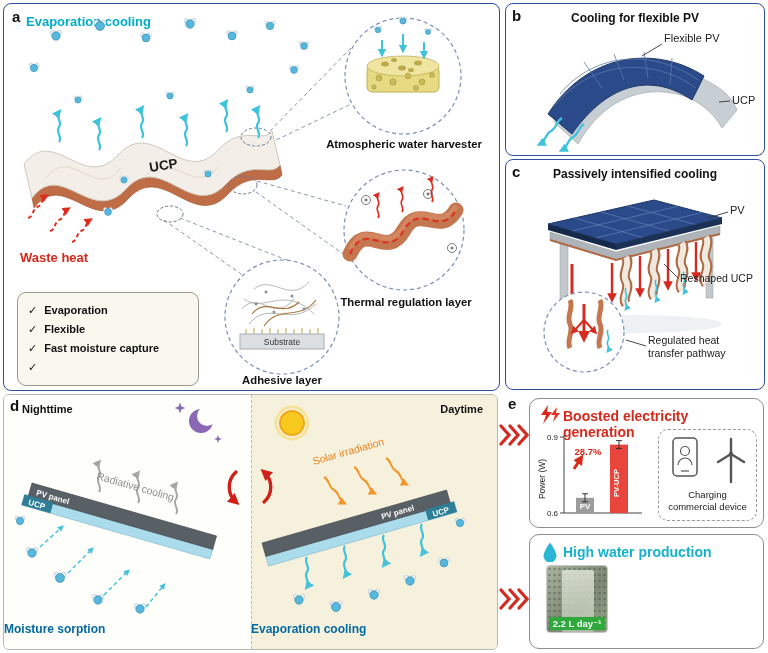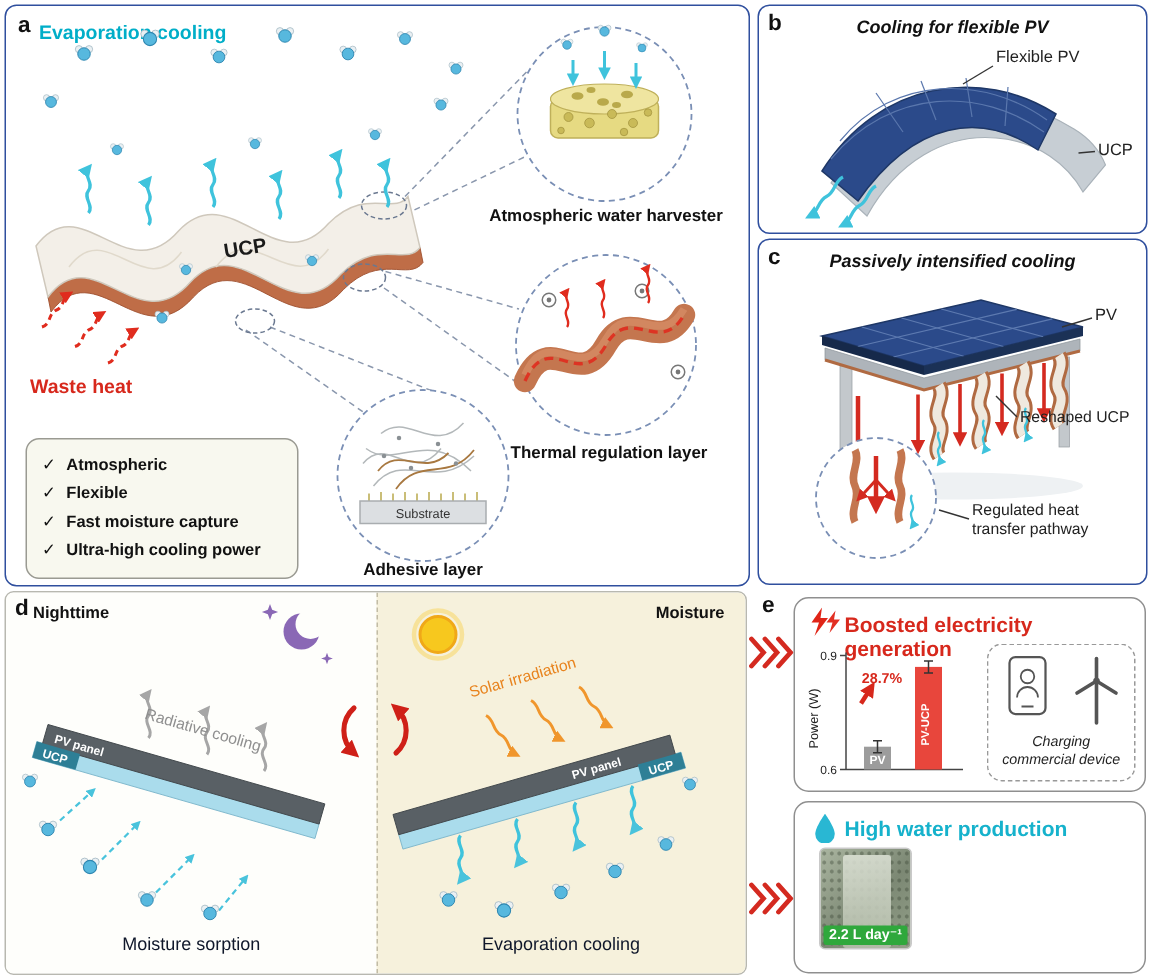--- a/index.html
+++ b/index.html
@@ -11,7 +11,7 @@
   .blue { border:1.6px solid #2f4f9e; }
   .graybox { position:absolute; border:1.2px solid #8f8f8f; border-radius:10px; background:#fff; }
   .letter { position:absolute; font-weight:700; font-size:15px; color:#111; z-index:5; }
-  .ptitle { position:absolute; left:0; right:0; top:7px; text-align:center; font-weight:700; font-size:12px;font-style:italic; }
+  .ptitle { position:absolute; left:0; right:0; top:7px; text-align:center; font-weight:700; font-size:12px; }
   .cap { position:absolute; font-weight:700; font-size:11.3px; text-align:center; white-space:nowrap; }
   .lbl { position:absolute; font-size:11px; color:#222; white-space:nowrap; }
   .evap { left:22px; top:10px; font-weight:700; font-size:13px; color:#00aec8; }

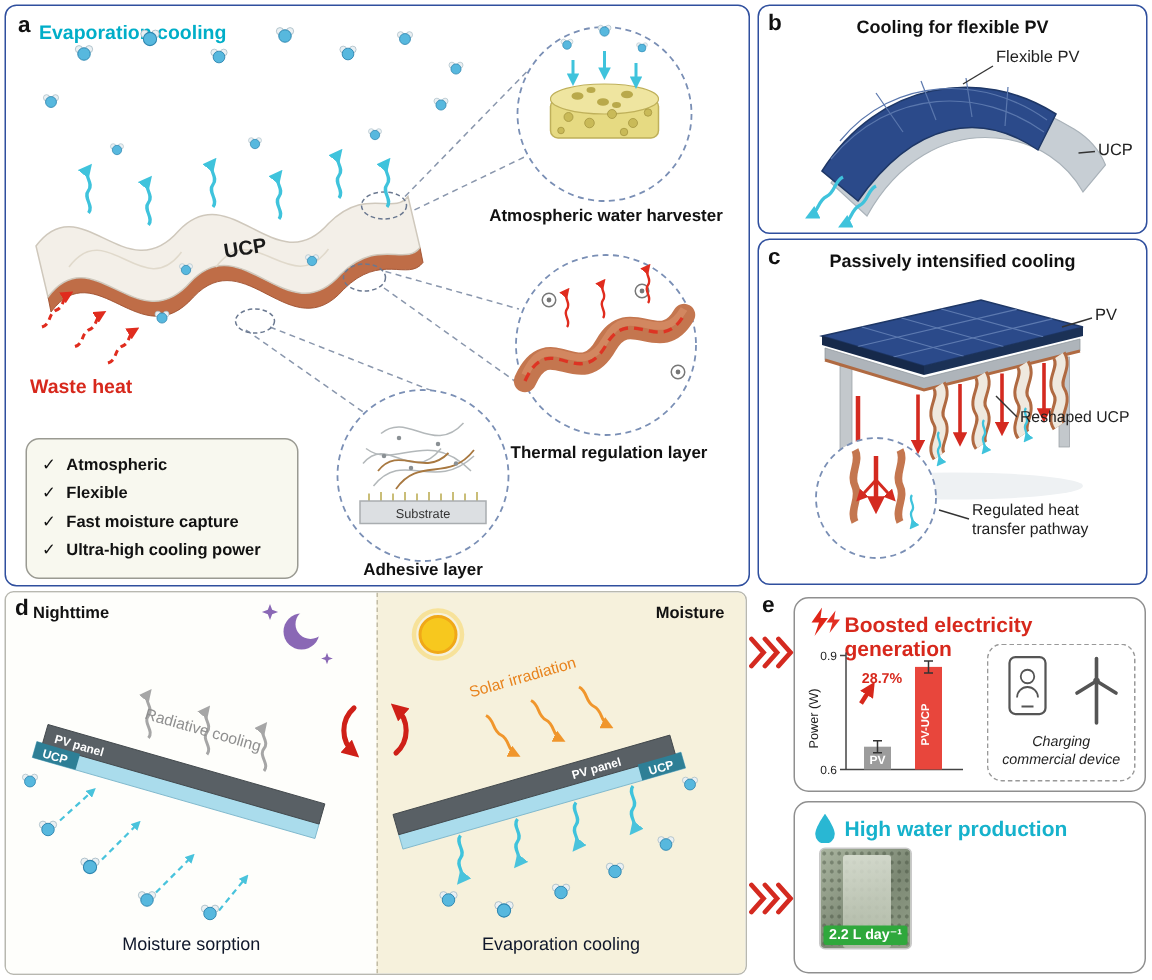--- a/index.html
+++ b/index.html
@@ -215,7 +215,7 @@
     <div class="checklist abs">
       <div class="chk-row">
         <span>✓</span>
-        <span>Atmospheric</span>
+        <span>Evaporation</span>
       </div>
       <div class="chk-row">
         <span>✓</span>

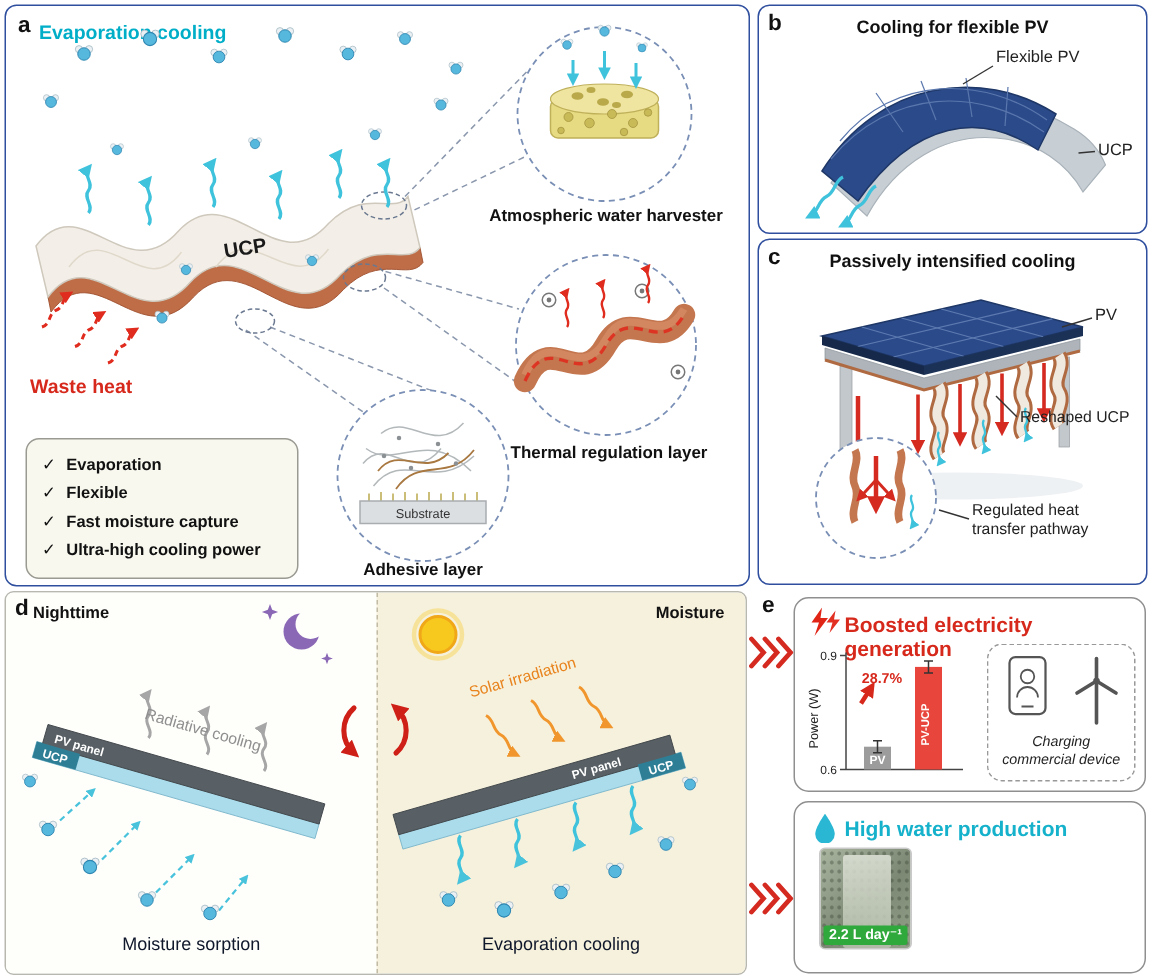--- a/index.html
+++ b/index.html
@@ -227,7 +227,6 @@
       </div>
       <div class="chk-row">
         <span>✓</span>
-        <span>Ultra-high cooling power</span>
       </div>
     </div>
   </div>

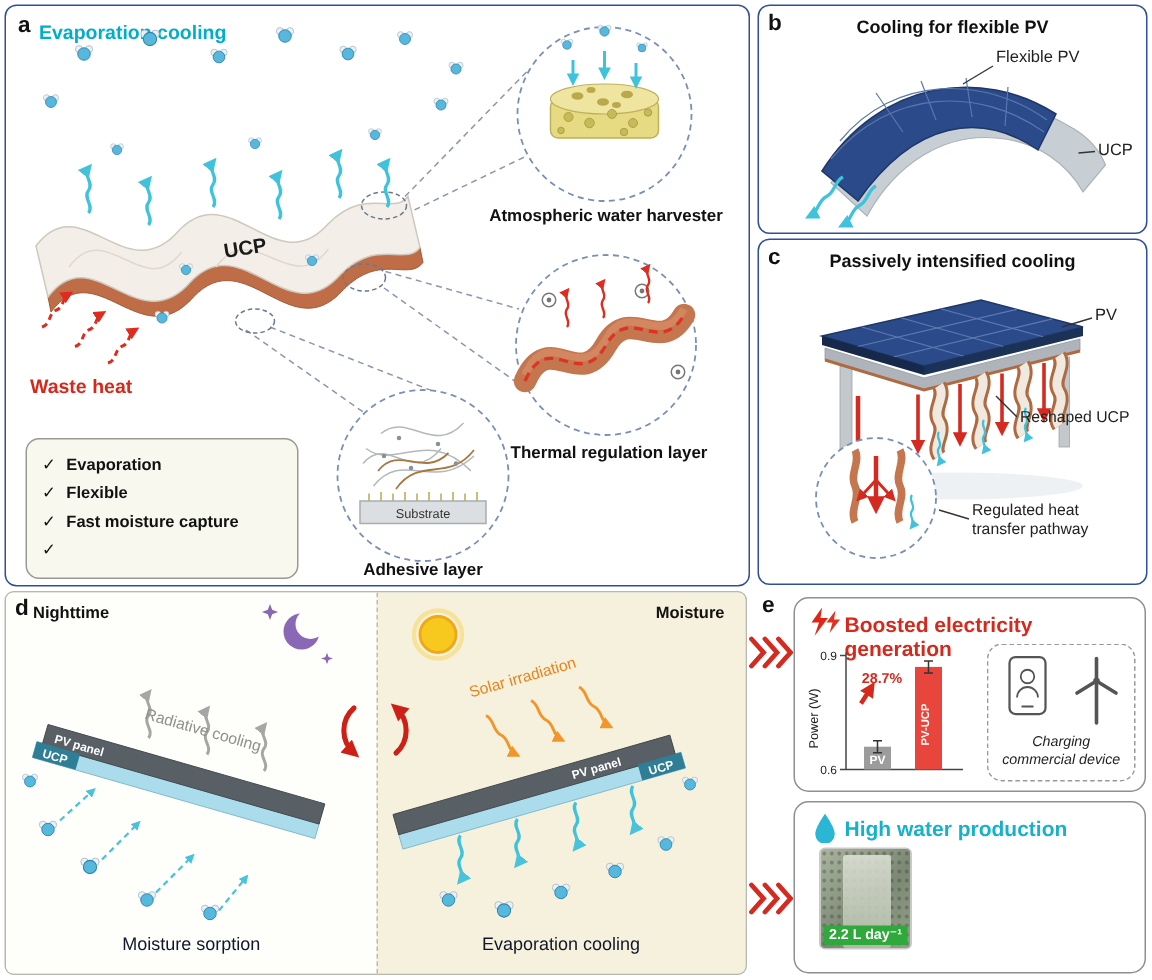--- a/index.html
+++ b/index.html
@@ -337,7 +337,7 @@
     <div class="abs" style="left:247px;top:0;right:0;height:100%;background:#f6f1dc;border-left:1px dashed #c2bca6;"></div>
     <div class="letter" style="left:6px;top:2px;">d</div>
     <div class="halflabel" style="left:18px;top:8px;">Nighttime</div>
-    <div class="halflabel" style="right:14px;top:8px;">Moisture</div>
+    <div class="halflabel" style="right:14px;top:8px;">Daytime</div>
 
     <svg style="left:0;top:0" width="493" height="254" viewBox="0 0 493 254">
       <defs>

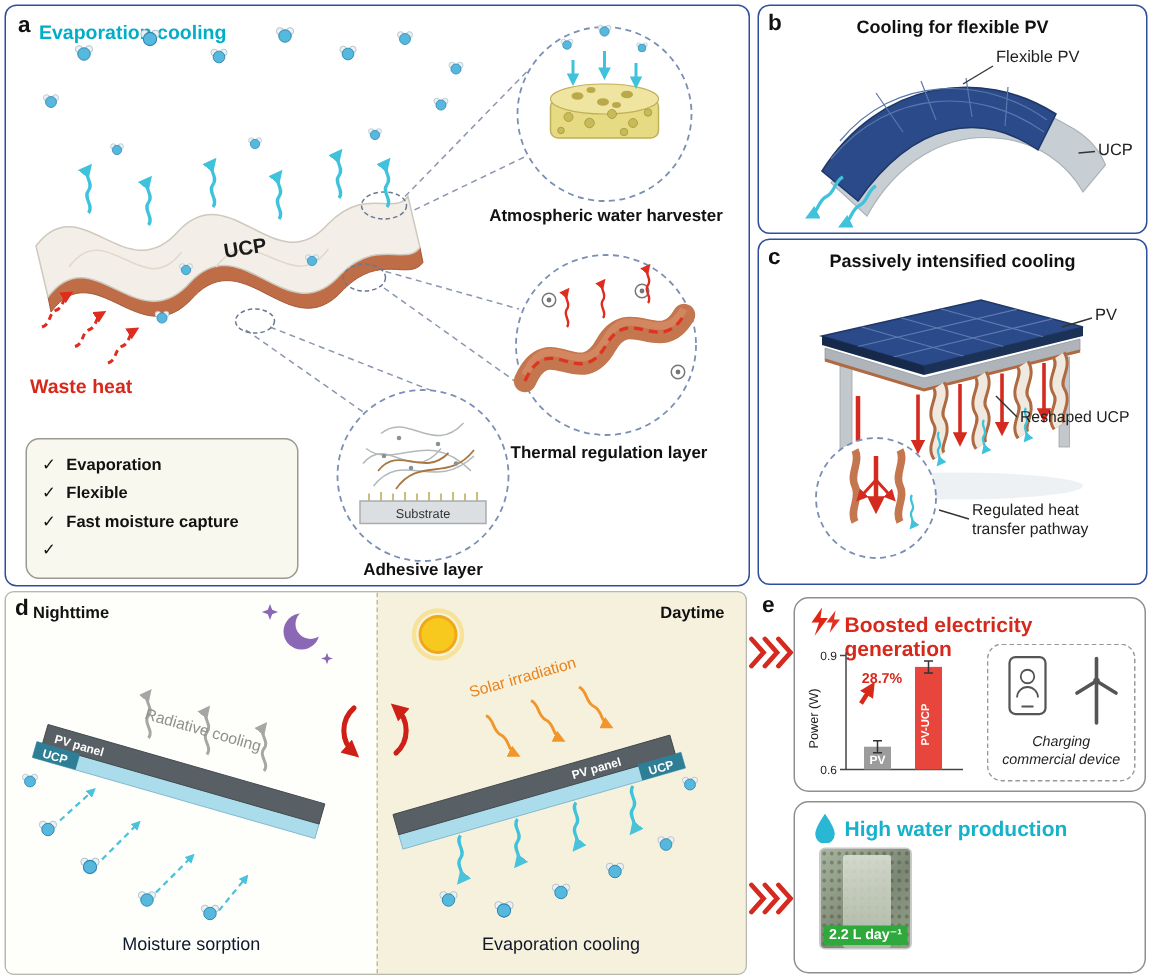--- a/index.html
+++ b/index.html
@@ -21,7 +21,7 @@
   .chk-row { display:flex; gap:7px; font-size:11px; font-weight:700; line-height:1.72; }
   .dashedbox { position:absolute; border:1.3px dashed #999; border-radius:10px; background:#fff; }
   .smallcap { position:absolute; left:4px; right:4px; bottom:7px; text-align:center;
-              font-size:9.5px; line-height:1.25; color:#222;font-style:italic; }
+              font-size:9.5px; line-height:1.25; color:#222; }
   .halflabel { position:absolute; font-weight:700; font-size:11px; color:#111; }
   .bottomlabel { position:absolute; top:227px; text-align:center; font-weight:400; font-size:12px; color:#0f172a; }
   .etitle { position:absolute; top:9px; left:33px; font-weight:700; font-size:14px; }

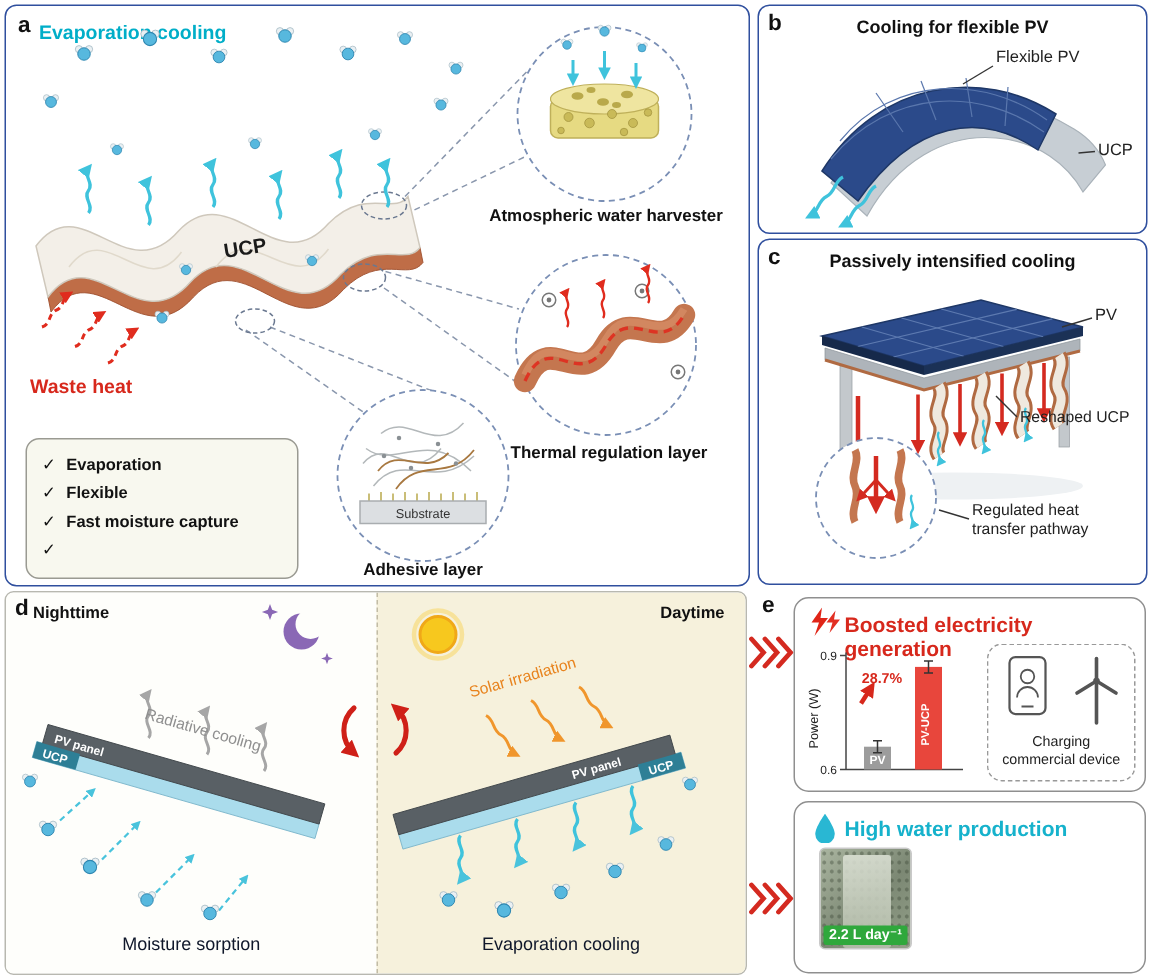--- a/index.html
+++ b/index.html
@@ -23,7 +23,7 @@
   .smallcap { position:absolute; left:4px; right:4px; bottom:7px; text-align:center;
               font-size:9.5px; line-height:1.25; color:#222; }
   .halflabel { position:absolute; font-weight:700; font-size:11px; color:#111; }
-  .bottomlabel { position:absolute; top:227px; text-align:center; font-weight:400; font-size:12px; color:#0f172a; }
+  .bottomlabel { position:absolute; top:227px; text-align:left; font-weight:700; font-size:12px; color:#0369a1; }
   .etitle { position:absolute; top:9px; left:33px; font-weight:700; font-size:14px; }
   .photo { position:absolute; left:16px; top:30px; width:62px; height:68px; border:1px solid #c9c9c9;
            border-radius:4px; overflow:hidden;

